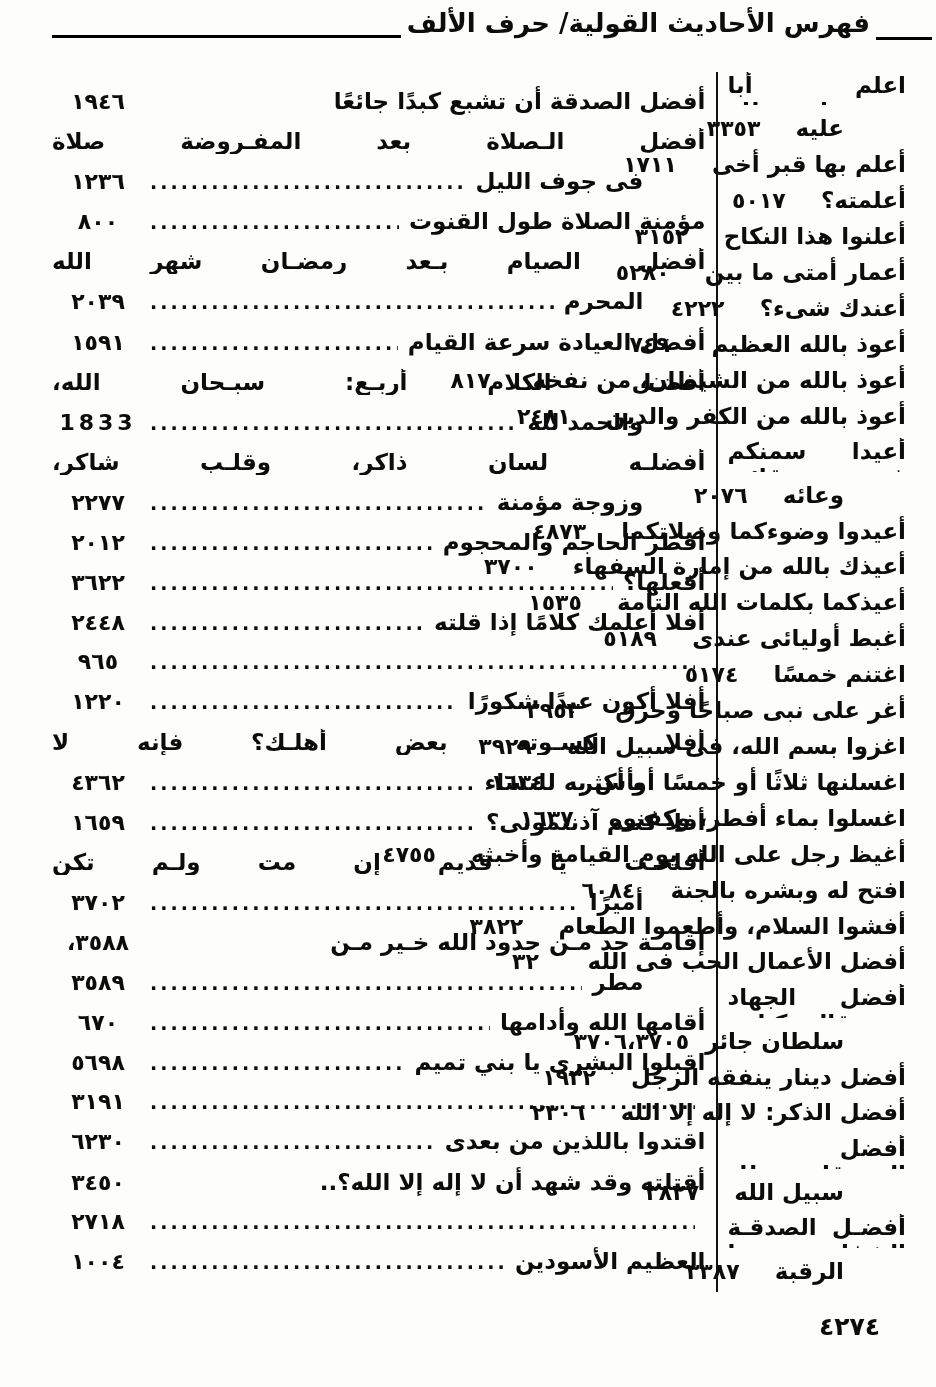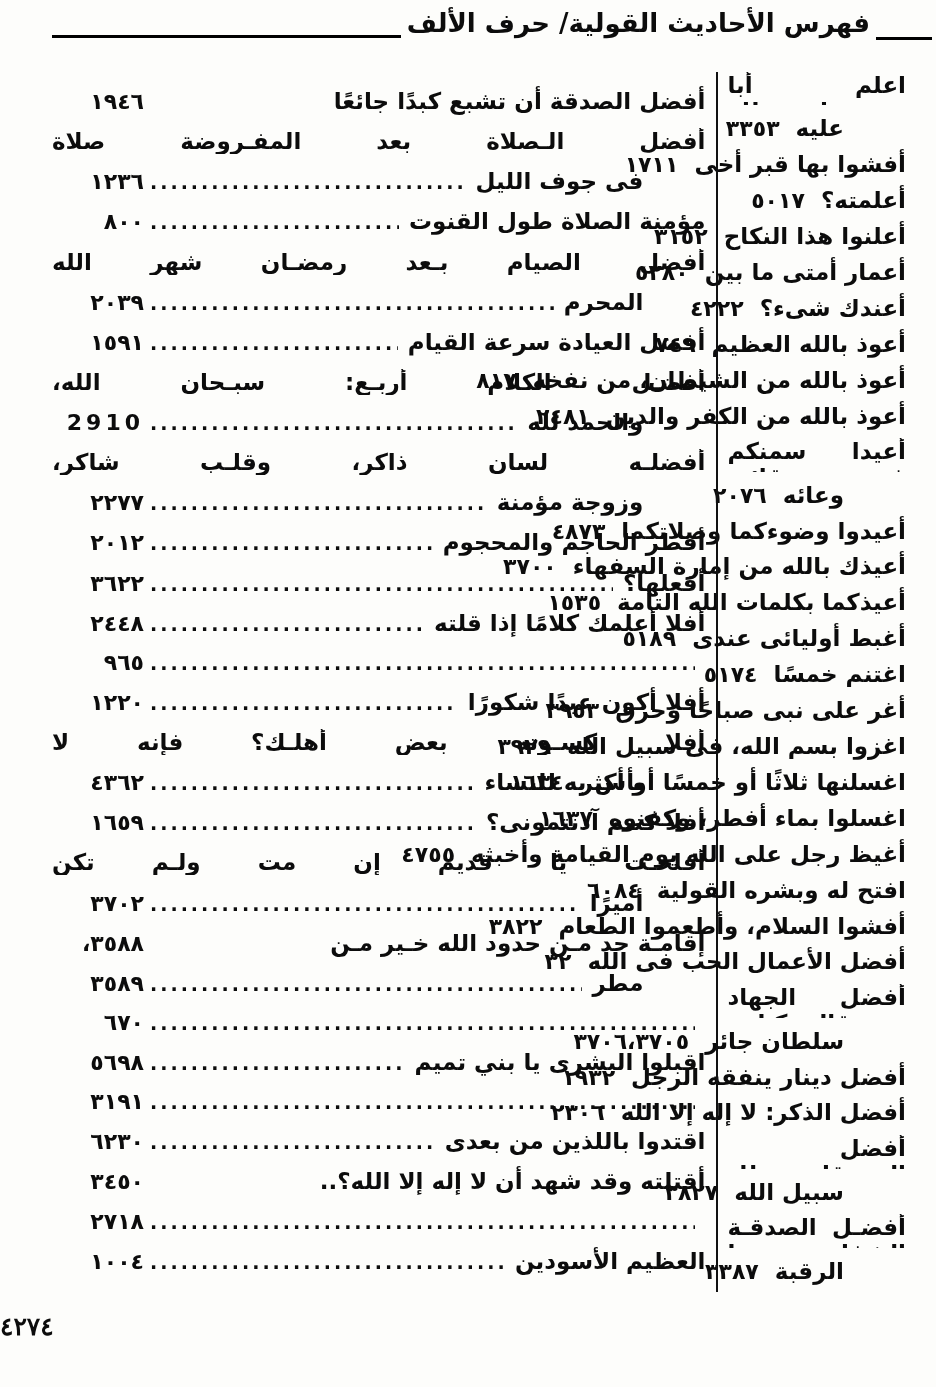--- a/index.html
+++ b/index.html
@@ -105,7 +105,7 @@
     direction:ltr;
     unicode-bidi:isolate;
     min-width:92px;
-    text-align:right;
+    text-align:center;
     font-size:22px;
     letter-spacing:4px;
     flex:0 0 auto;

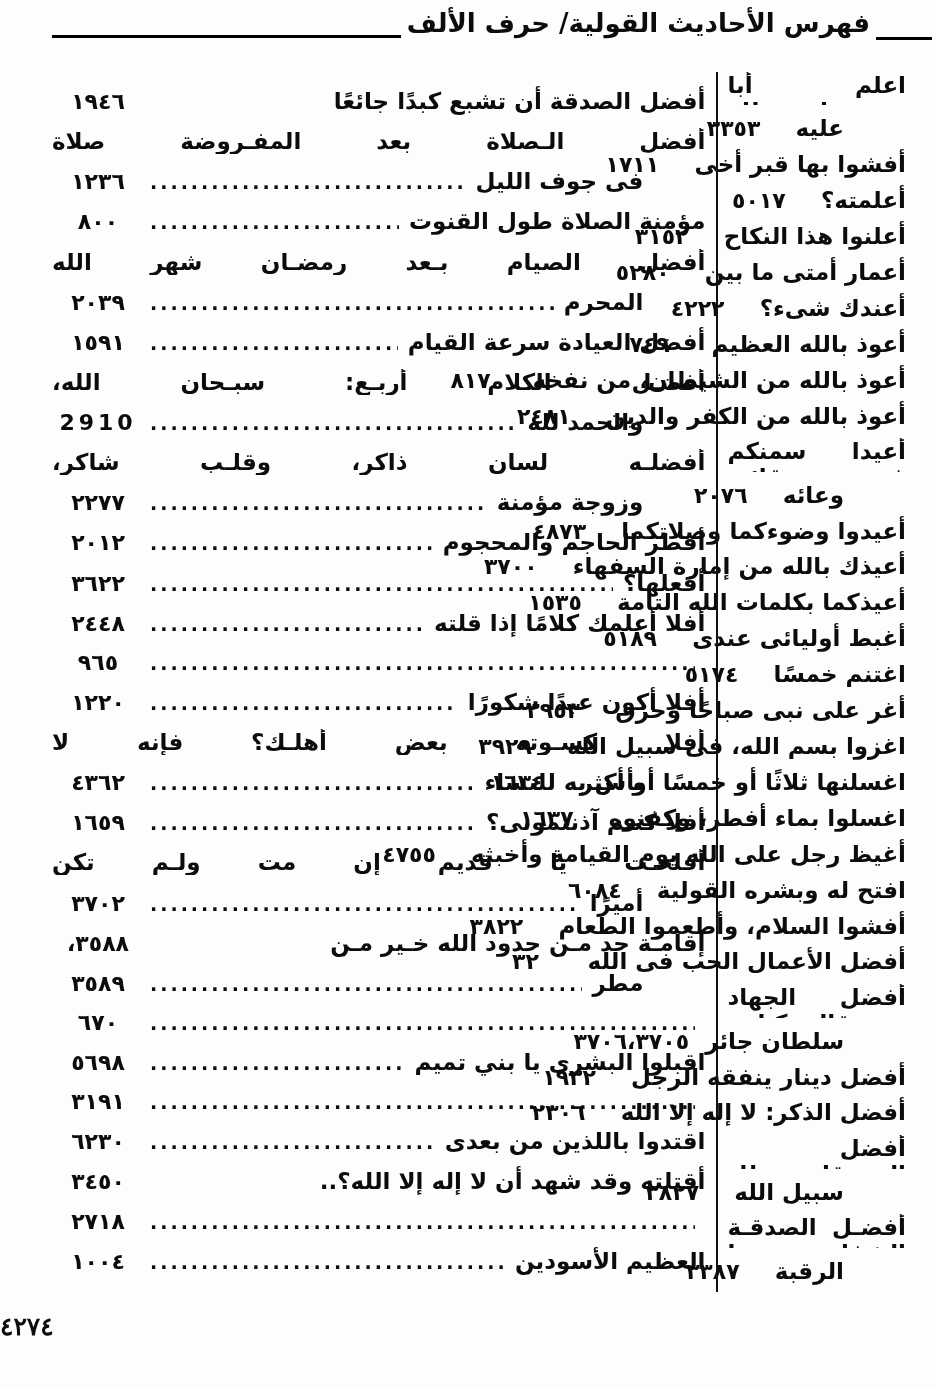--- a/index.html
+++ b/index.html
@@ -159,7 +159,7 @@
           <span class="num">٣٣٥٣</span>
         </div>
         <div class="row lead">
-          <span class="txt">أفشوا بها قبر أخى</span>
+          <span class="txt">أعلم بها قبر أخى</span>
           <span class="dots">........................................................................................................................</span>
           <span class="num">١٧١١</span>
         </div>

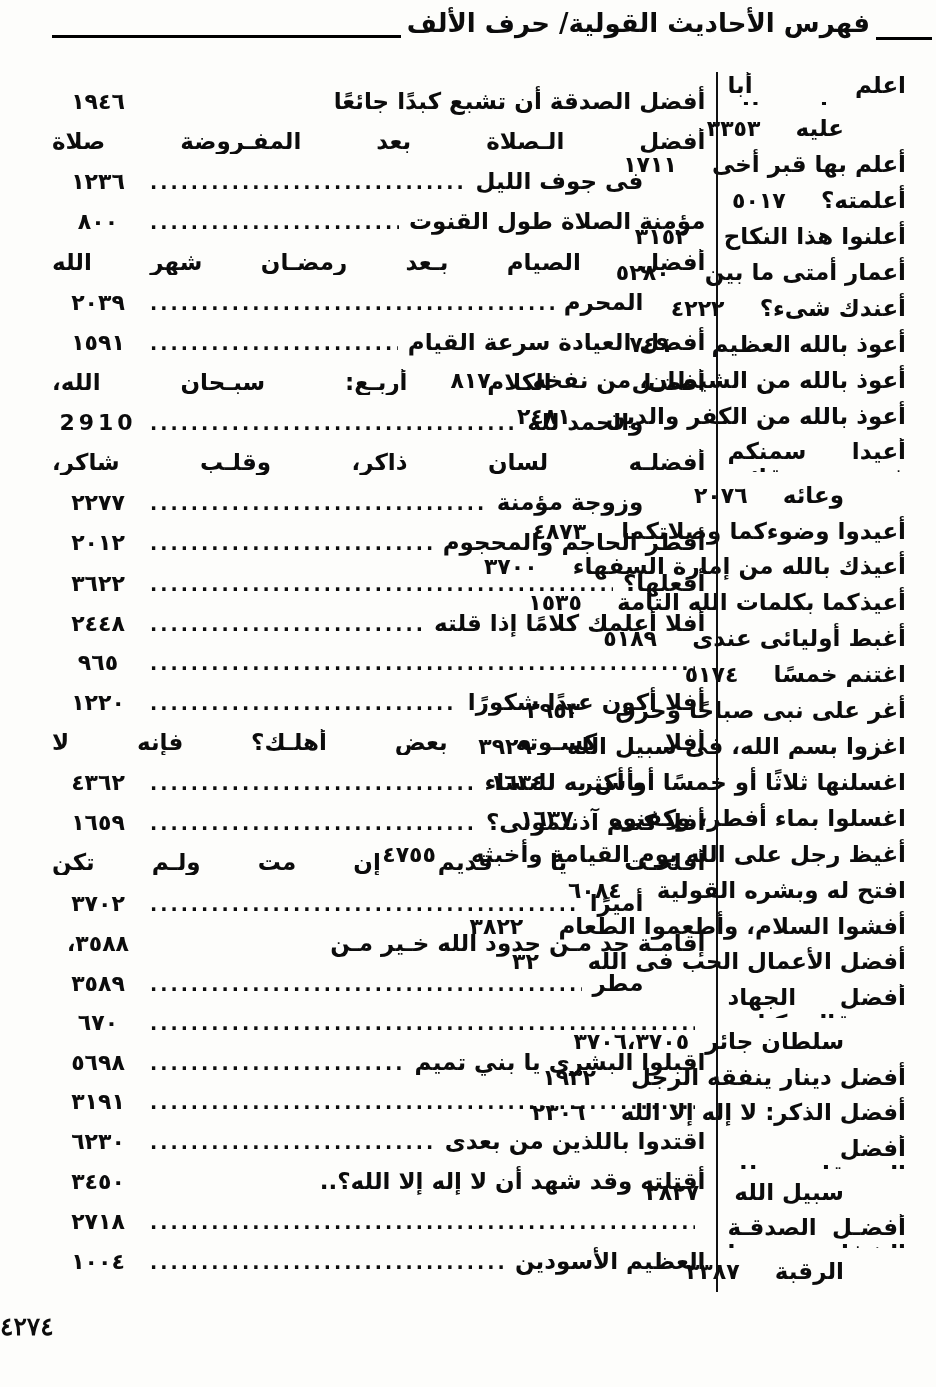--- a/index.html
+++ b/index.html
@@ -345,7 +345,7 @@
         <div class="row cont">
           <span class="txt">والحمد لله</span>
           <span class="dots">........................................................................................................................</span>
-          <span class="num">2910</span>
+          <span class="num">1833</span>
         </div>
         <div class="row full">
           <span class="txt">أفضلـه لسان ذاكر، وقلـب شاكر،</span>

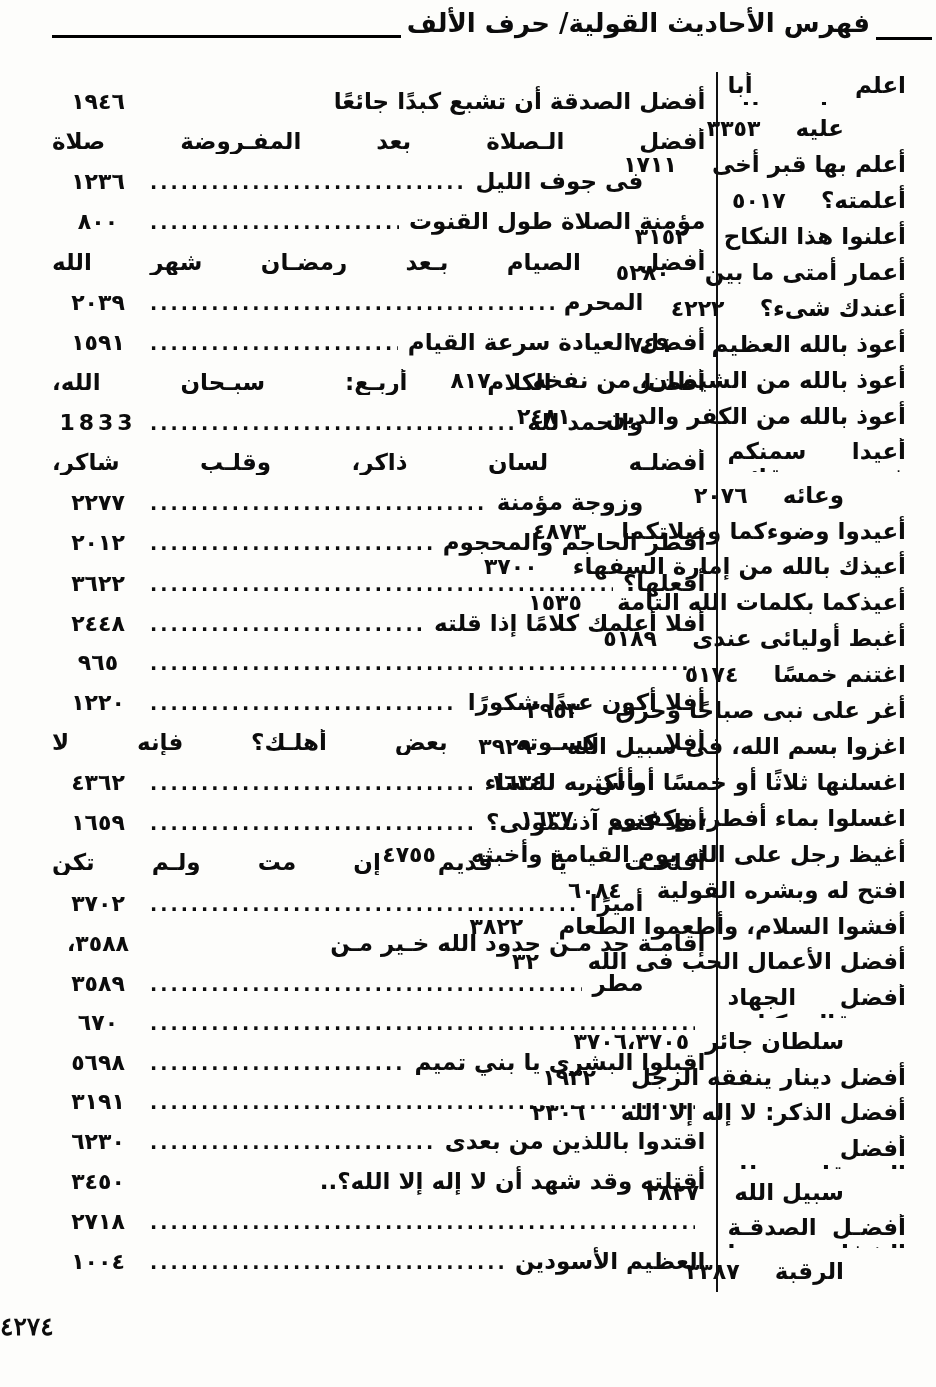--- a/index.html
+++ b/index.html
@@ -257,7 +257,7 @@
           <span class="num">٤٧٥٥</span>
         </div>
         <div class="row lead">
-          <span class="txt">افتح له وبشره القولية</span>
+          <span class="txt">افتح له وبشره بالجنة</span>
           <span class="dots">........................................................................................................................</span>
           <span class="num">٦٠٨٤</span>
         </div>

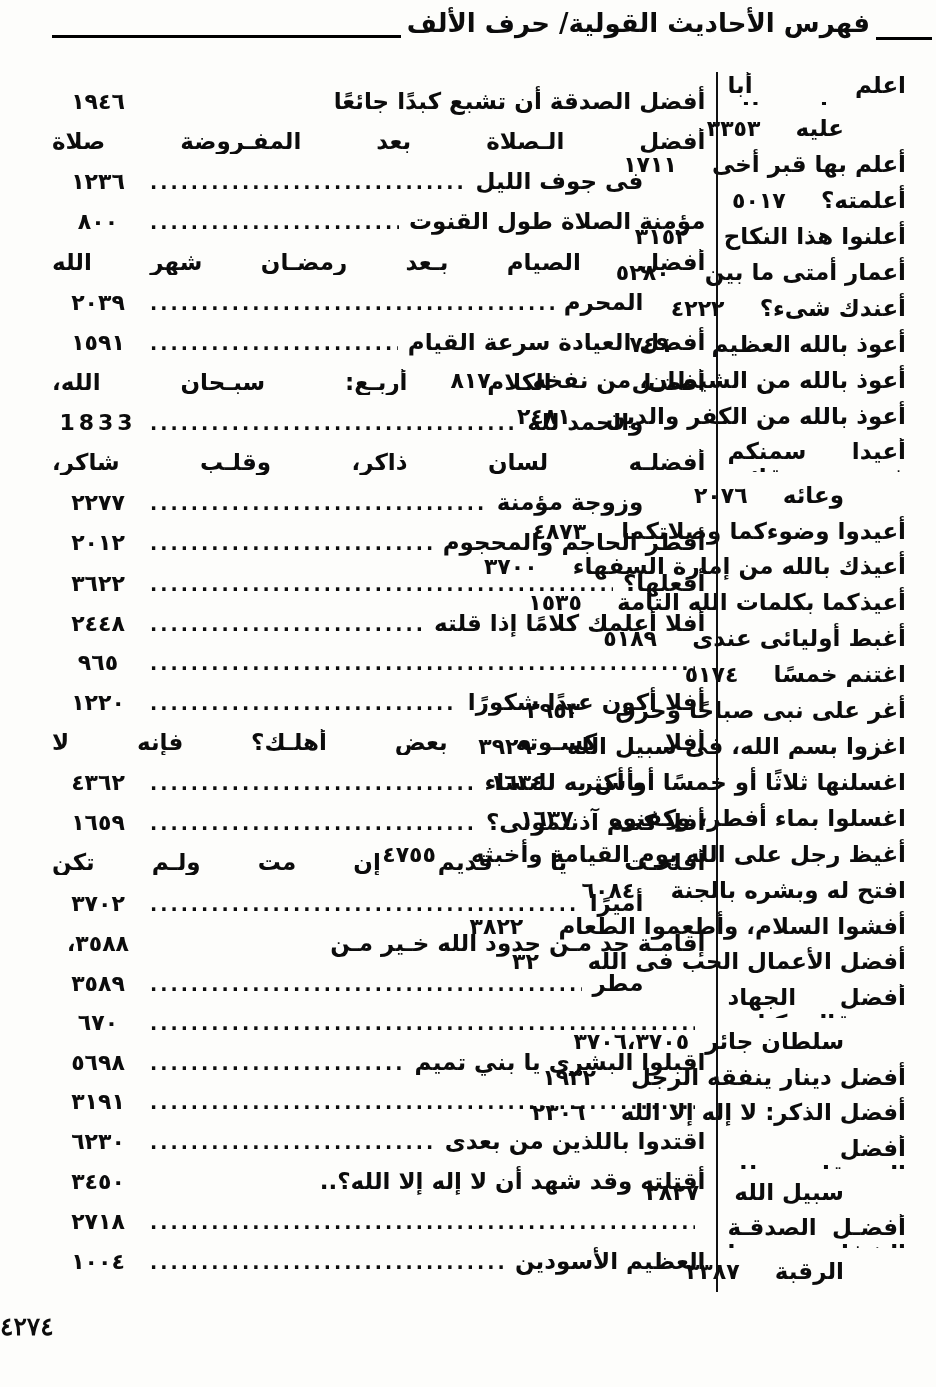--- a/index.html
+++ b/index.html
@@ -411,6 +411,7 @@
           <span class="num">٣٥٨٩</span>
         </div>
         <div class="row lead">
+          <span class="txt">أقامها الله وأدامها</span>
           <span class="dots">........................................................................................................................</span>
           <span class="num">٦٧٠</span>
         </div>

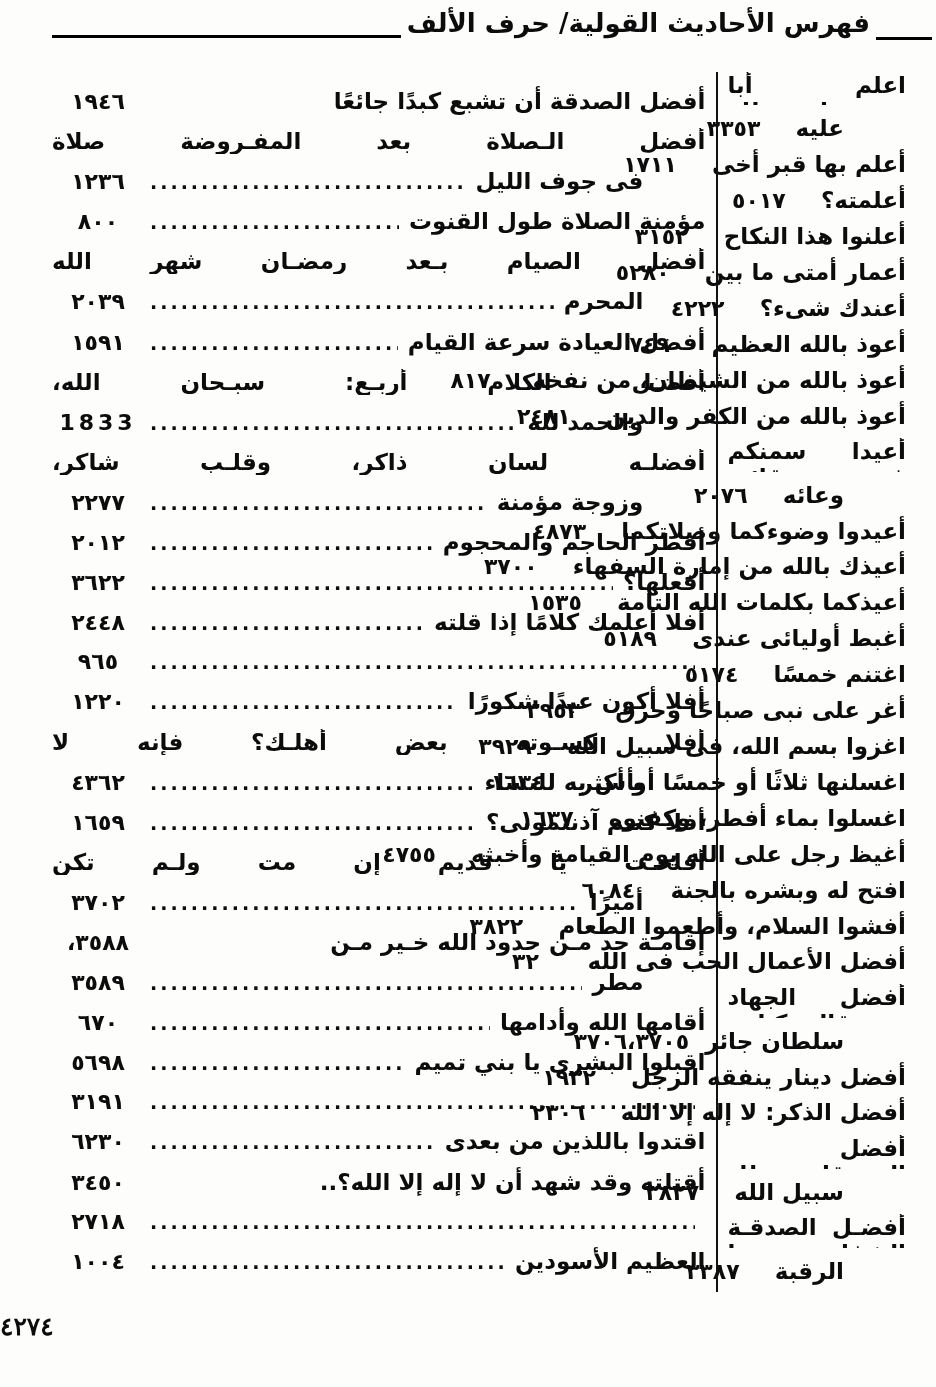--- a/index.html
+++ b/index.html
@@ -125,8 +125,7 @@
     bottom:46px;
     left:0;
     width:880px;
-    text-align:left;
-    font-family:Liberation Serif, serif;
+    text-align:right;
   }
   .footer-number{
     font-size:25px;

